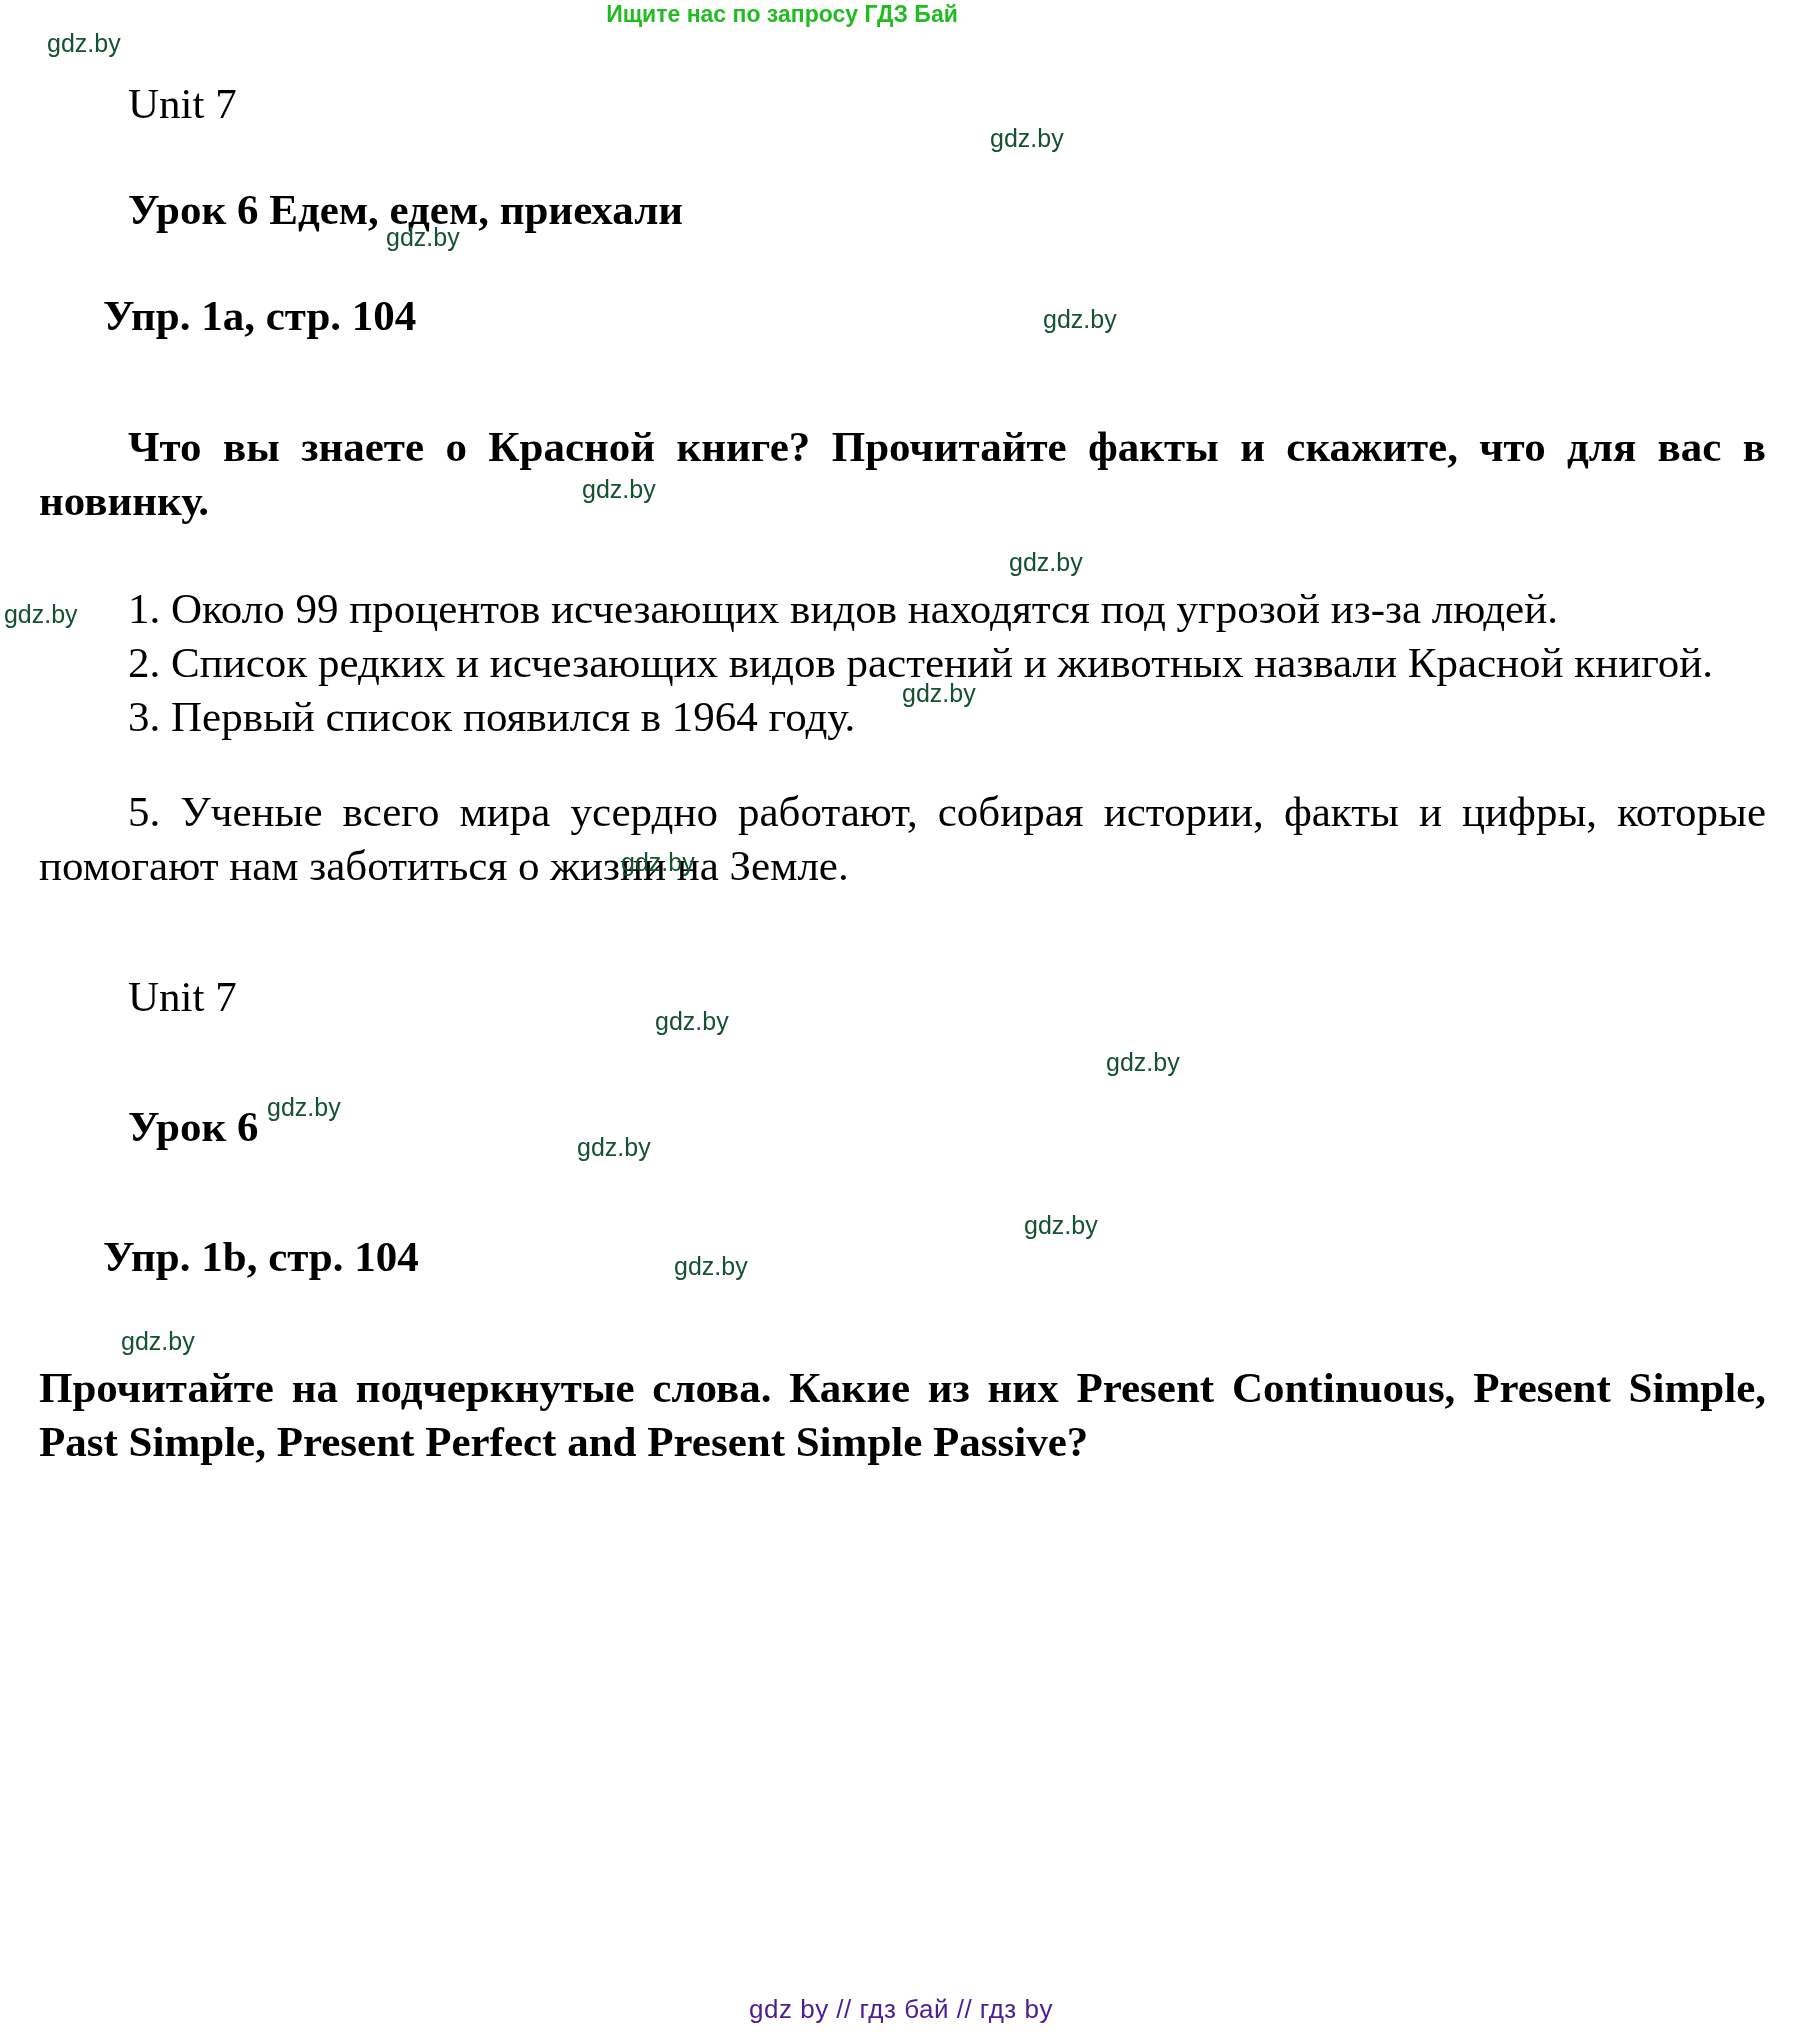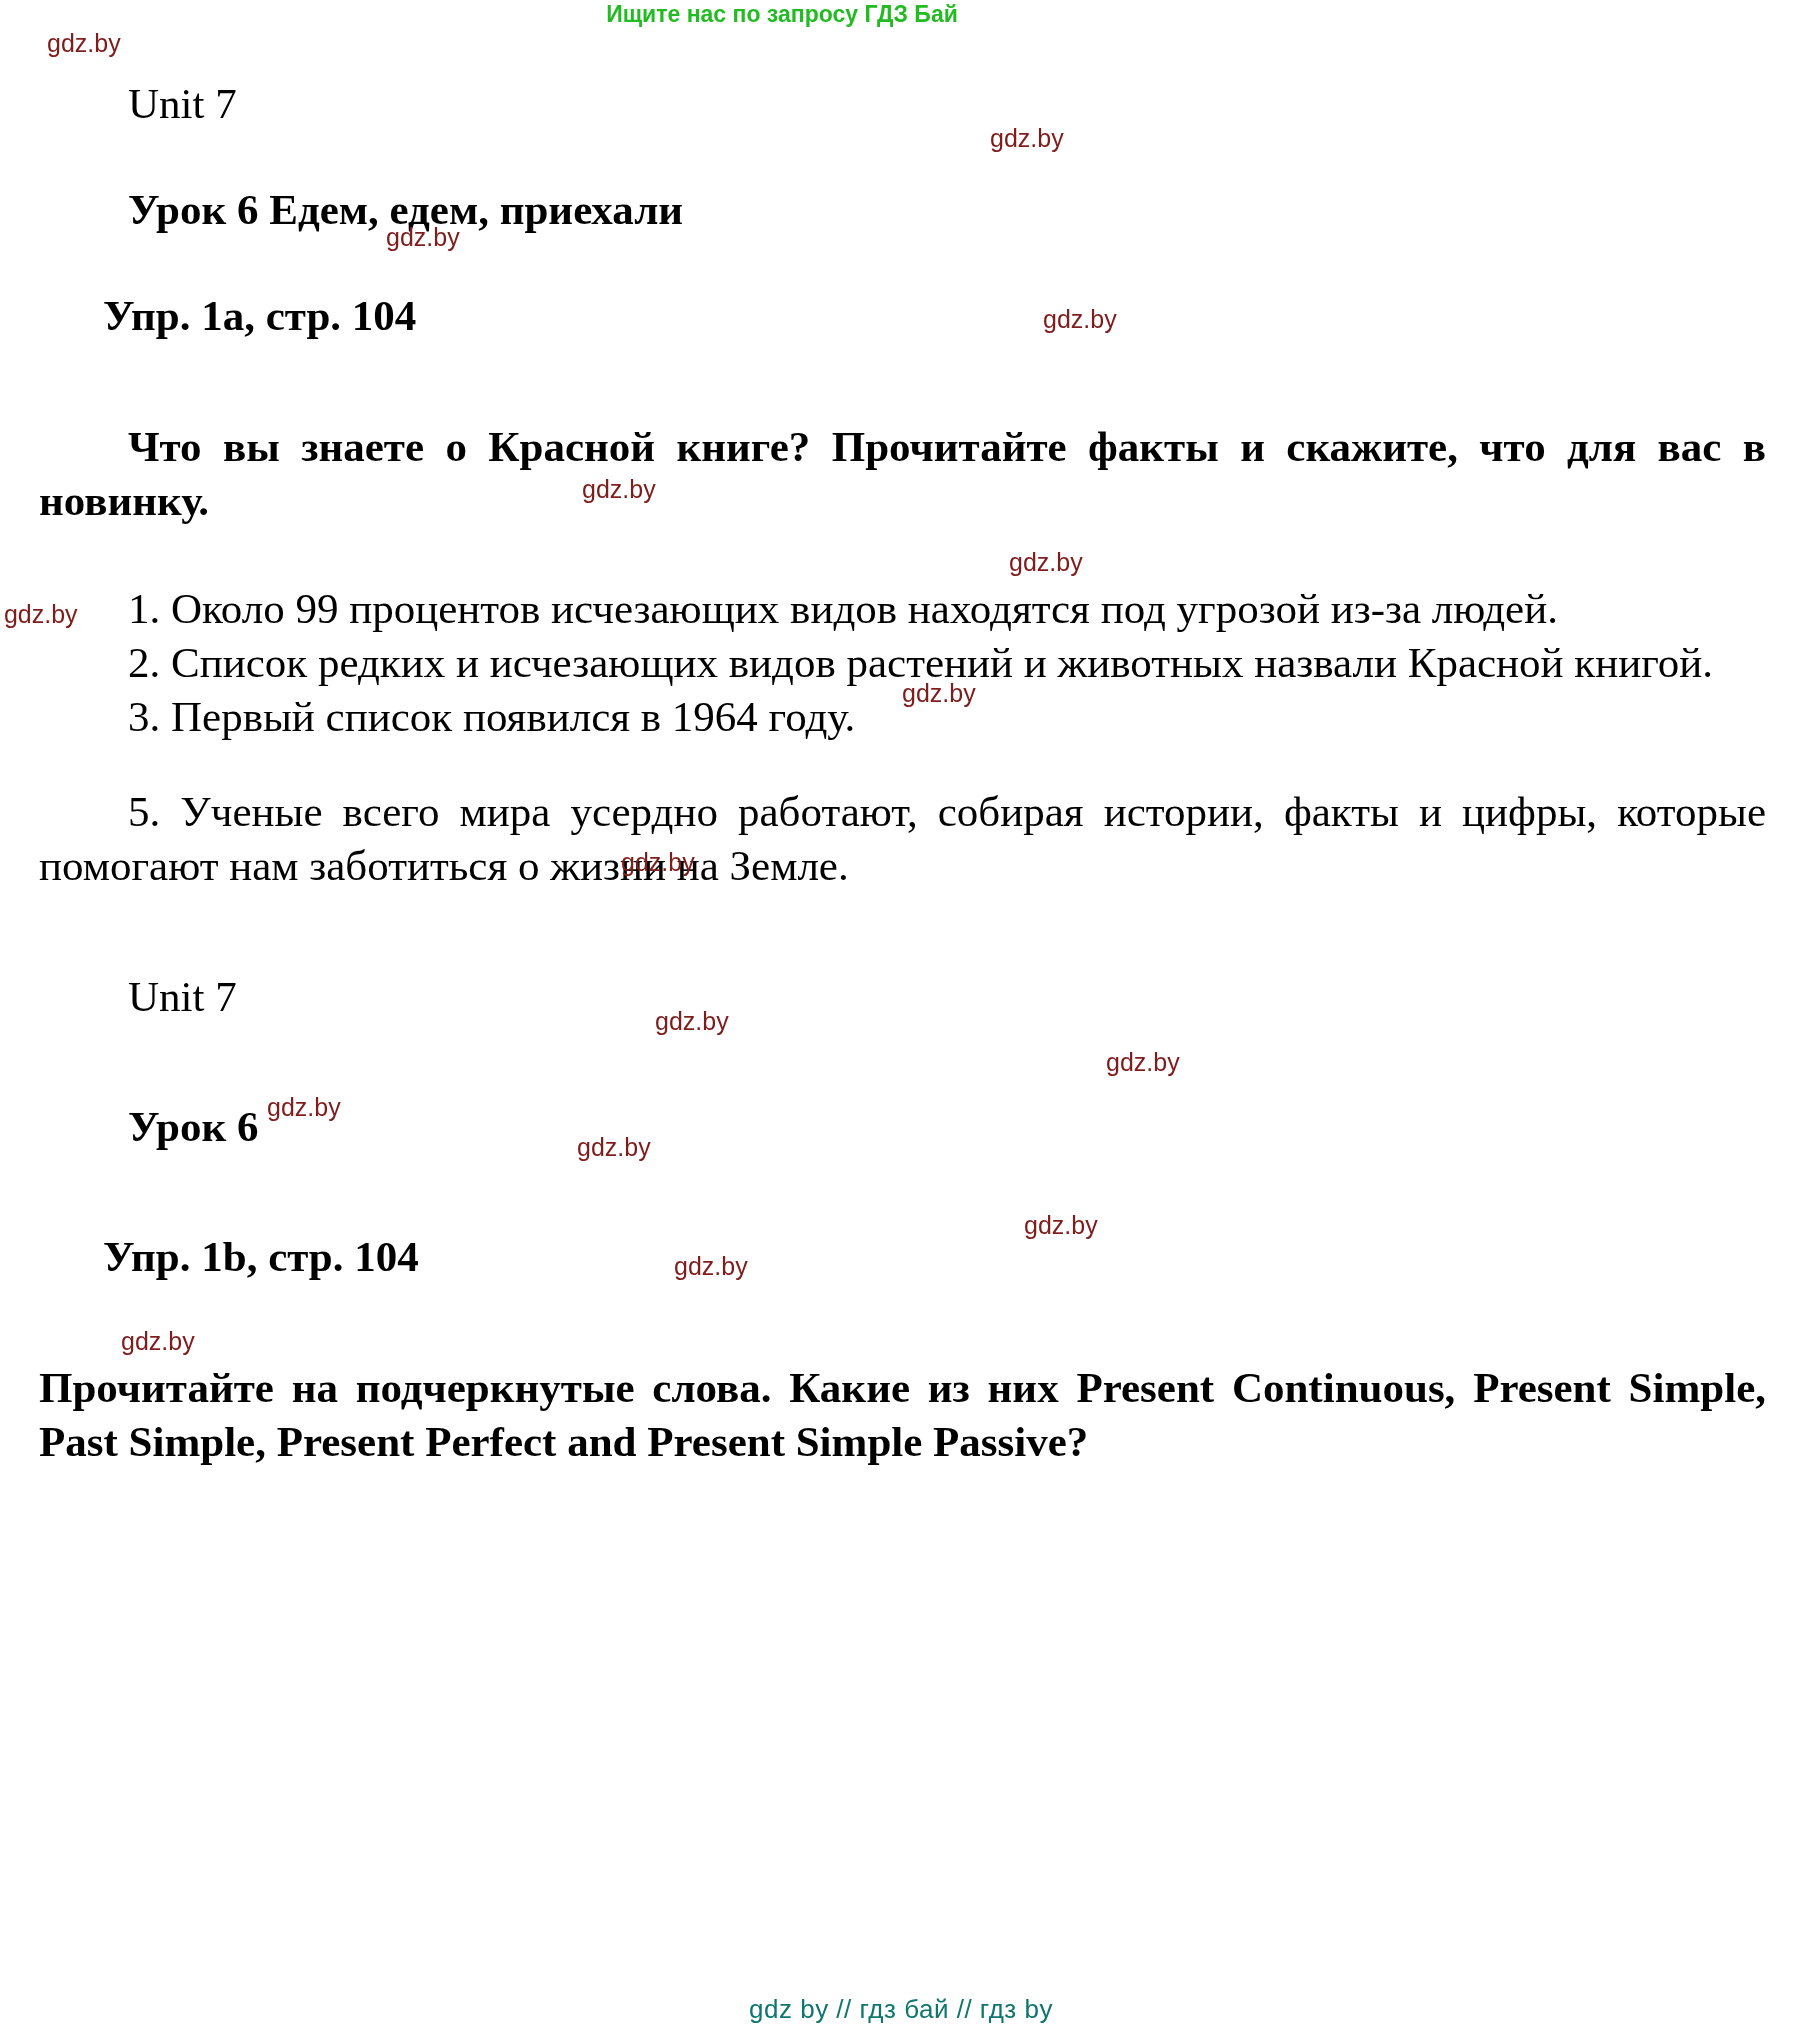--- a/index.html
+++ b/index.html
@@ -51,7 +51,7 @@
     position: absolute;
     font-family: "Liberation Sans", "DejaVu Sans", sans-serif;
     font-size: 25px;
-    color: #7f1d1d;
+    color: #14532d;
     white-space: nowrap;
     pointer-events: none;
     z-index: 5;

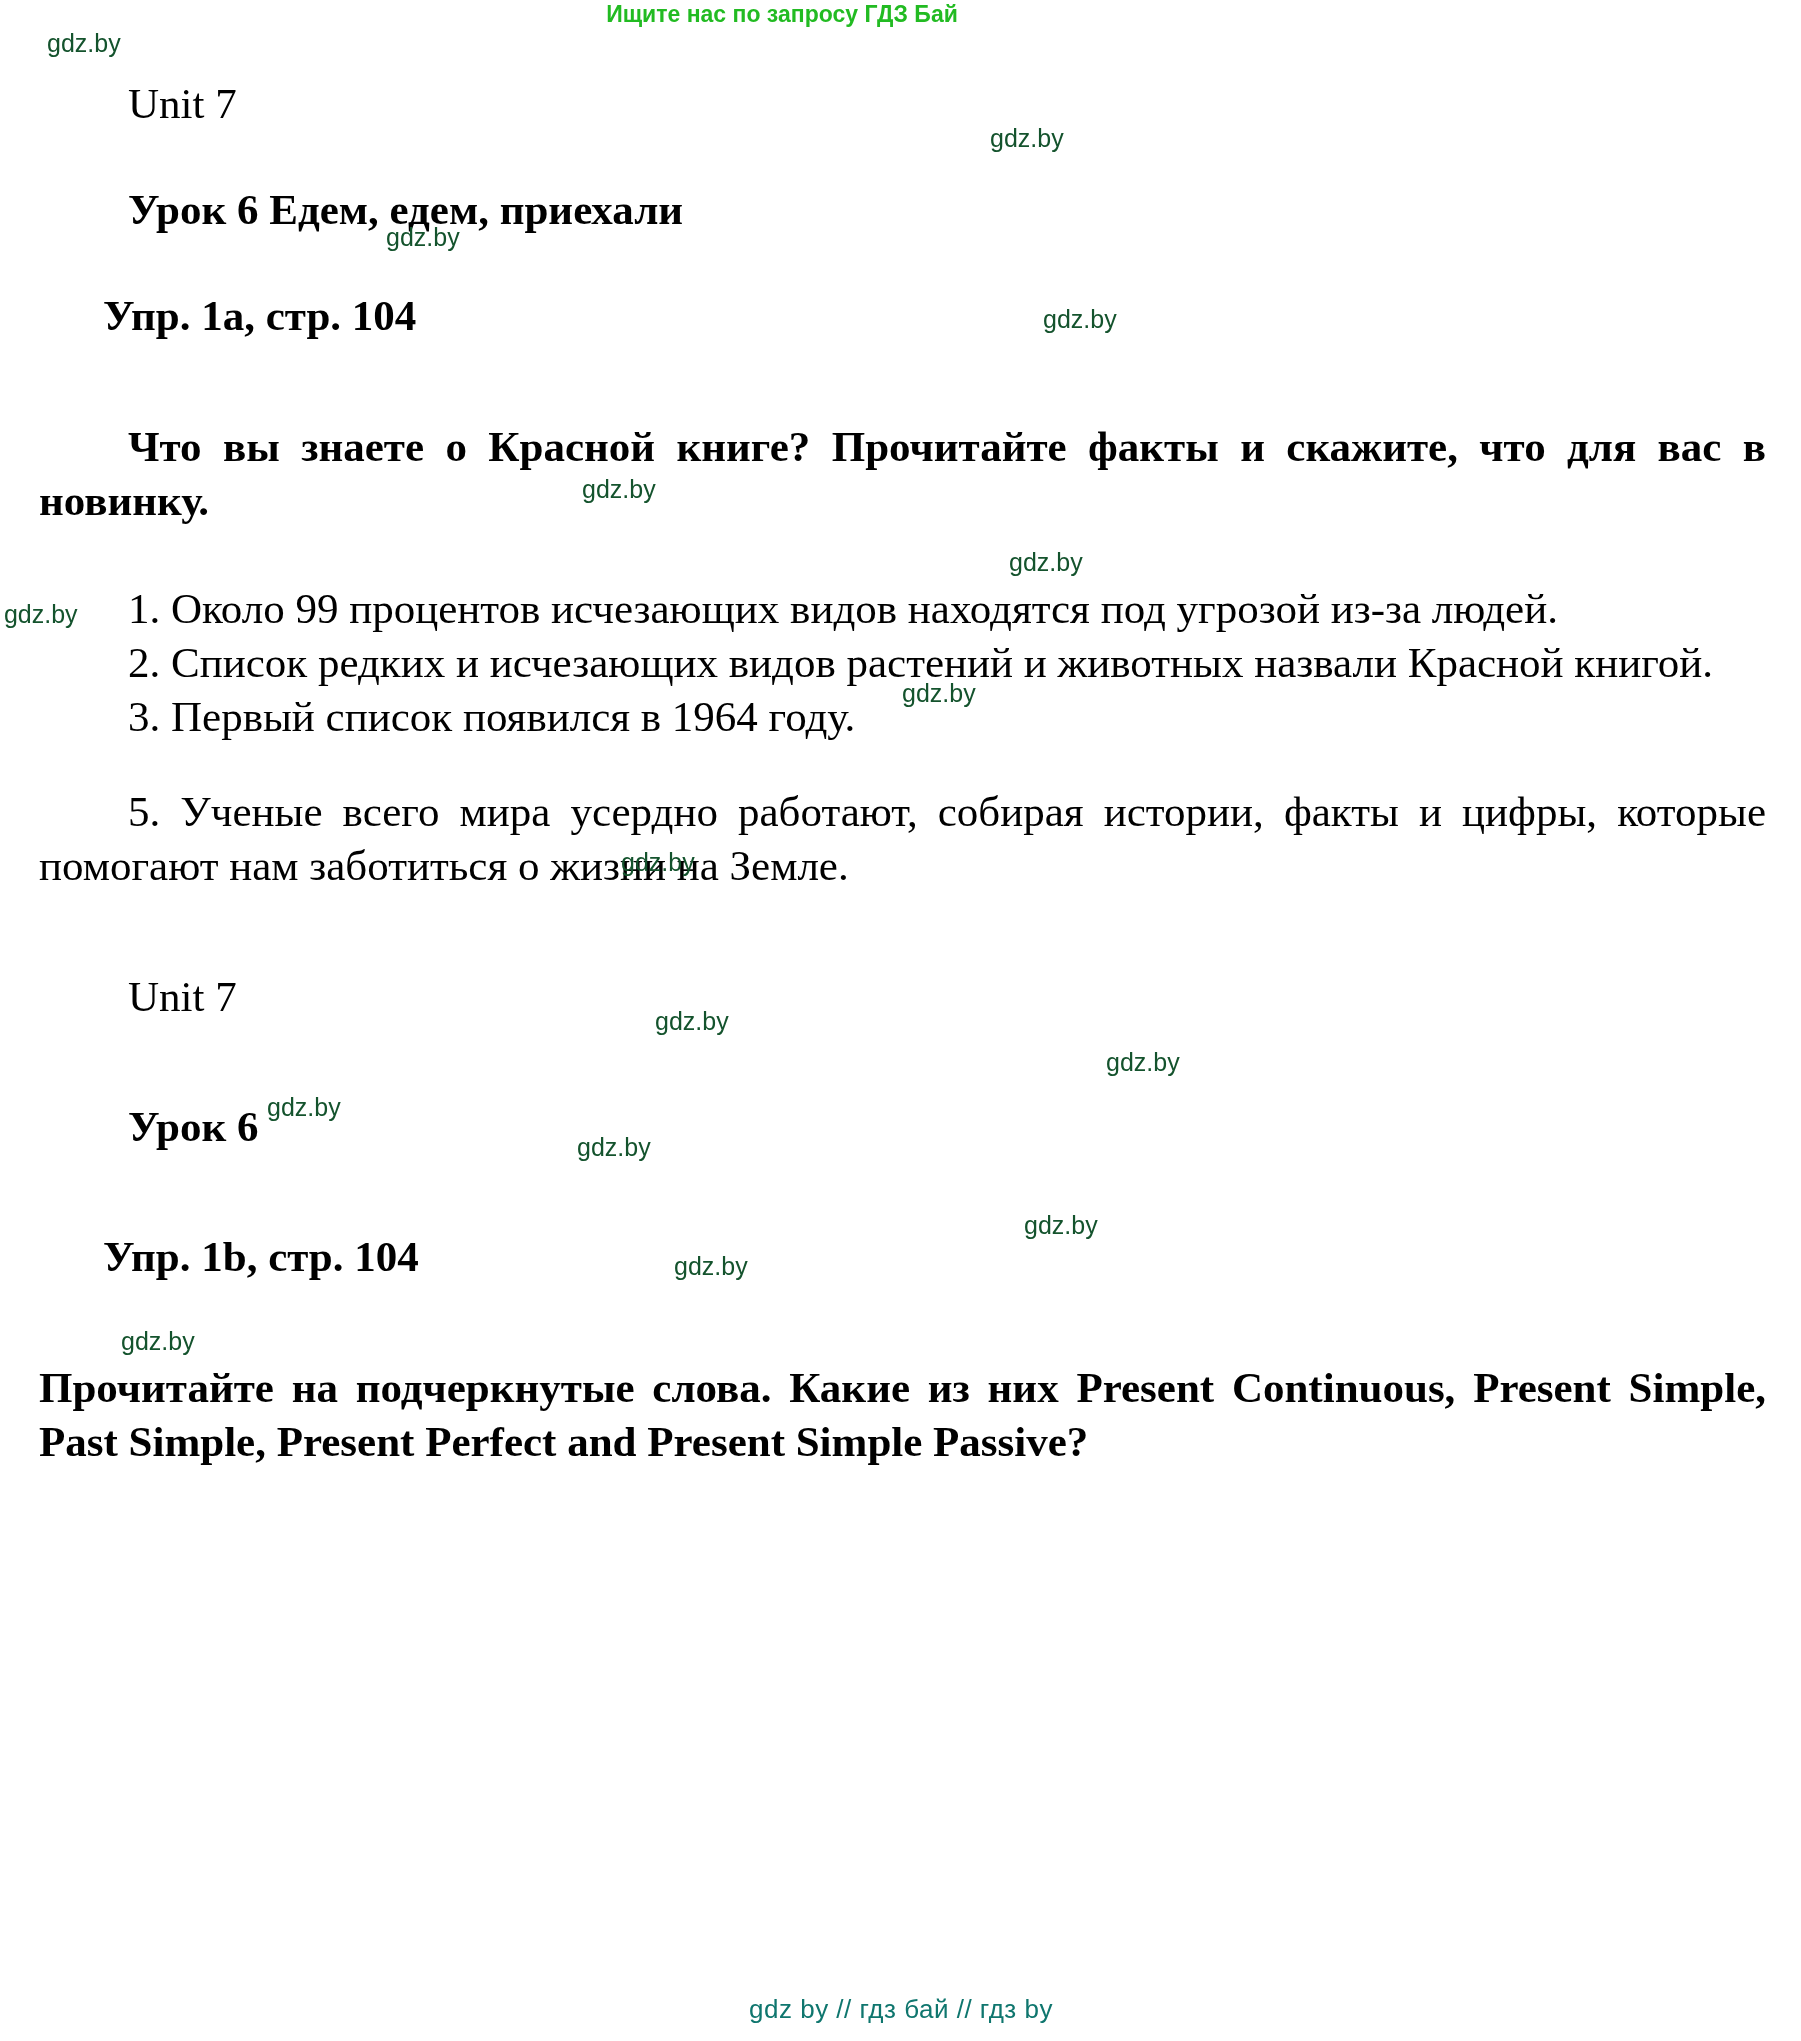--- a/index.html
+++ b/index.html
@@ -194,7 +194,7 @@
 
   </div>
 
-  <div class="footer-promo" style="color: #0f766e;">gdz by  //  гдз бай  //  гдз by</div>
+  <div class="footer-promo" style="color: #4c1d95;">gdz by  //  гдз бай  //  гдз by</div>
 
 </div>
 

